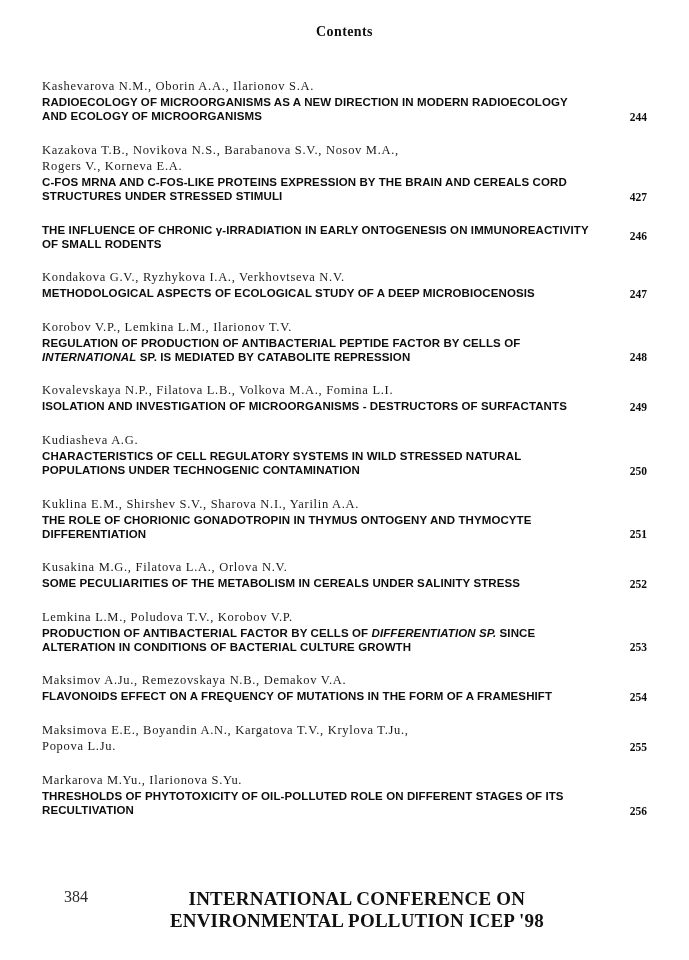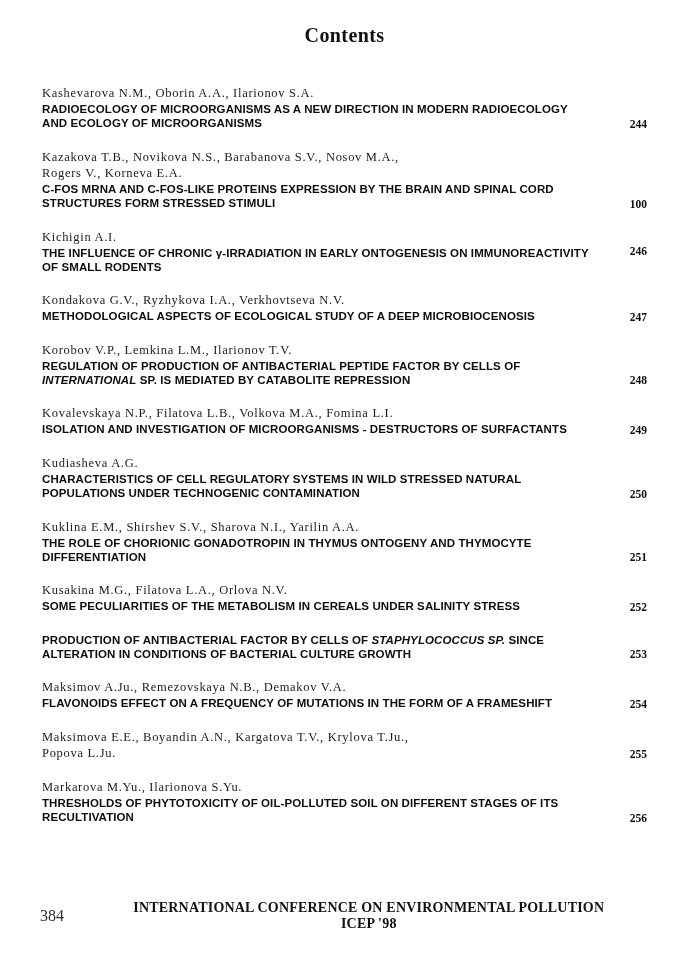--- a/index.html
+++ b/index.html
@@ -26,7 +26,7 @@
     text-align: center;
     font-family: "Liberation Serif", serif;
     font-weight: bold;
-    font-size: 20px;
+    font-size: 14px;
     letter-spacing: 0.4px;
     margin: 24px 0 0 0;
     color: #111111;

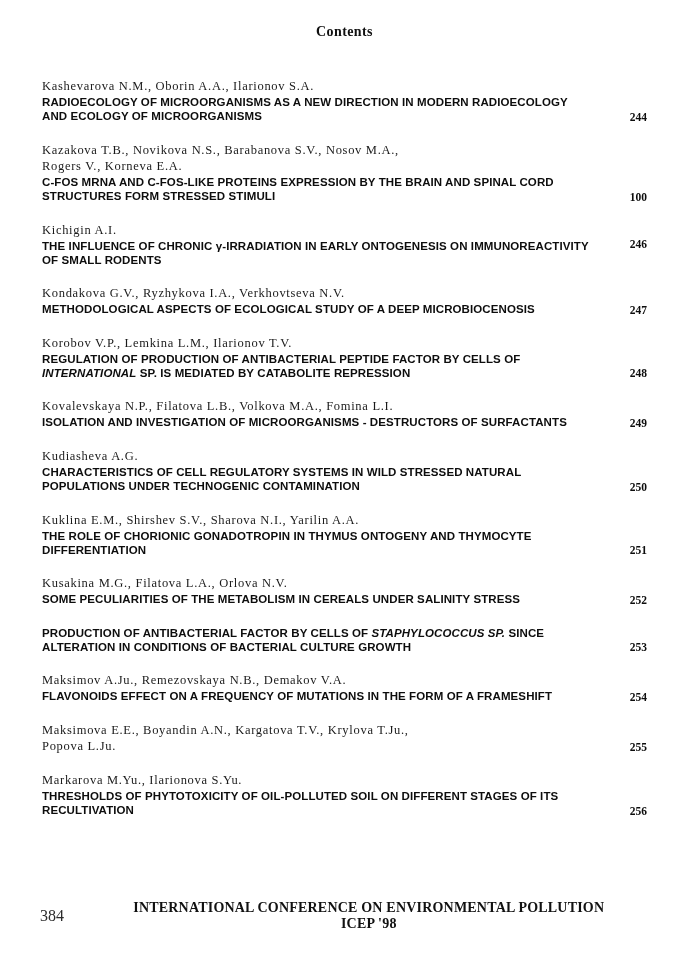--- a/index.html
+++ b/index.html
@@ -126,7 +126,7 @@
       <div class="entry-text">
         <div class="authors">Kazakova T.B., Novikova N.S., Barabanova S.V., Nosov M.A.,
 Rogers V., Korneva E.A.</div>
-        <div class="title">C-FOS MRNA AND C-FOS-LIKE PROTEINS EXPRESSION BY THE BRAIN AND SPINAL CORD STRUCTURES FORM STRESSED STIMULI</div>
+        <div class="title">C-FOS MRNA AND C-FOS-LIKE PROTEINS EXPRESSION BY THE BRAIN AND CEREALS CORD STRUCTURES UNDER STRESSED STIMULI</div>
       </div>
       <div class="page-num">100</div>
     </div>

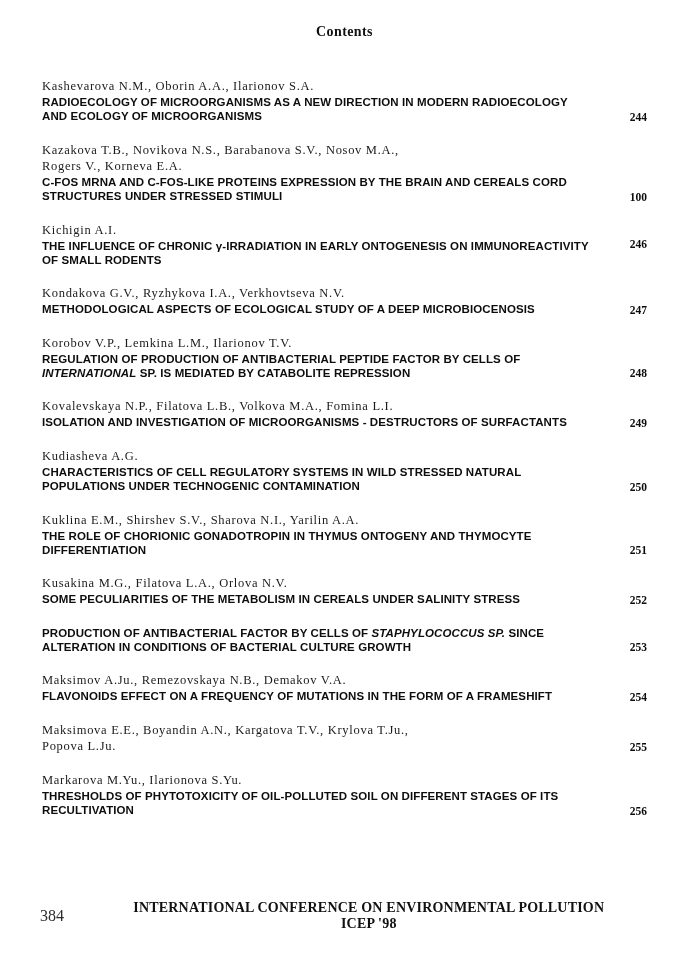--- a/index.html
+++ b/index.html
@@ -128,7 +128,7 @@
 Rogers V., Korneva E.A.</div>
         <div class="title">C-FOS MRNA AND C-FOS-LIKE PROTEINS EXPRESSION BY THE BRAIN AND CEREALS CORD STRUCTURES UNDER STRESSED STIMULI</div>
       </div>
-      <div class="page-num">100</div>
+      <div class="page-num">427</div>
     </div>
 
     <div class="entry align-top">

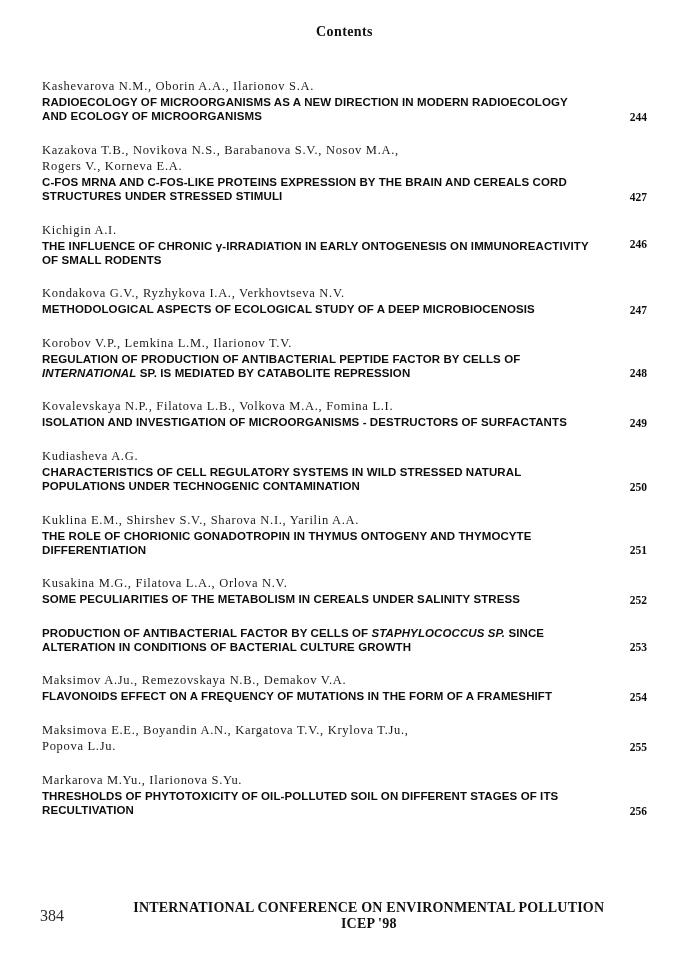--- a/index.html
+++ b/index.html
@@ -133,7 +133,6 @@
 
     <div class="entry align-top">
       <div class="entry-text">
-        <div class="authors">Kichigin A.I.</div>
         <div class="title">THE INFLUENCE OF CHRONIC γ-IRRADIATION IN EARLY ONTOGENESIS ON IMMUNOREACTIVITY OF SMALL RODENTS</div>
       </div>
       <div class="page-num">246</div>

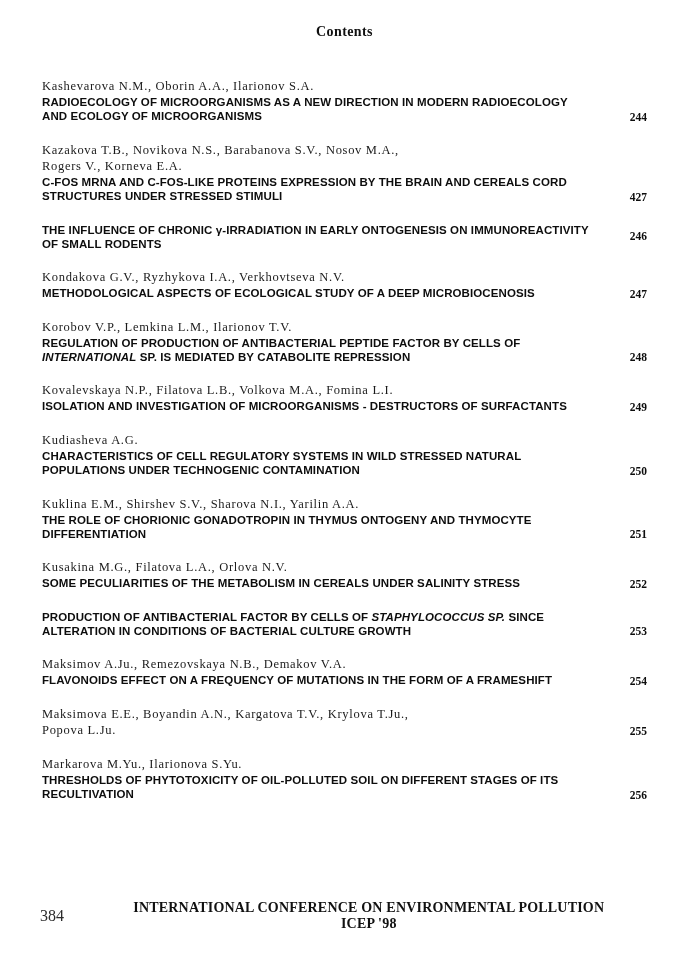--- a/index.html
+++ b/index.html
@@ -188,6 +188,7 @@
 
     <div class="entry">
       <div class="entry-text">
+        <div class="authors">Lemkina L.M., Poludova T.V., Korobov V.P.</div>
         <div class="title">PRODUCTION OF ANTIBACTERIAL FACTOR BY CELLS OF <i>STAPHYLOCOCCUS SP.</i> SINCE ALTERATION IN CONDITIONS OF BACTERIAL CULTURE GROWTH</div>
       </div>
       <div class="page-num">253</div>

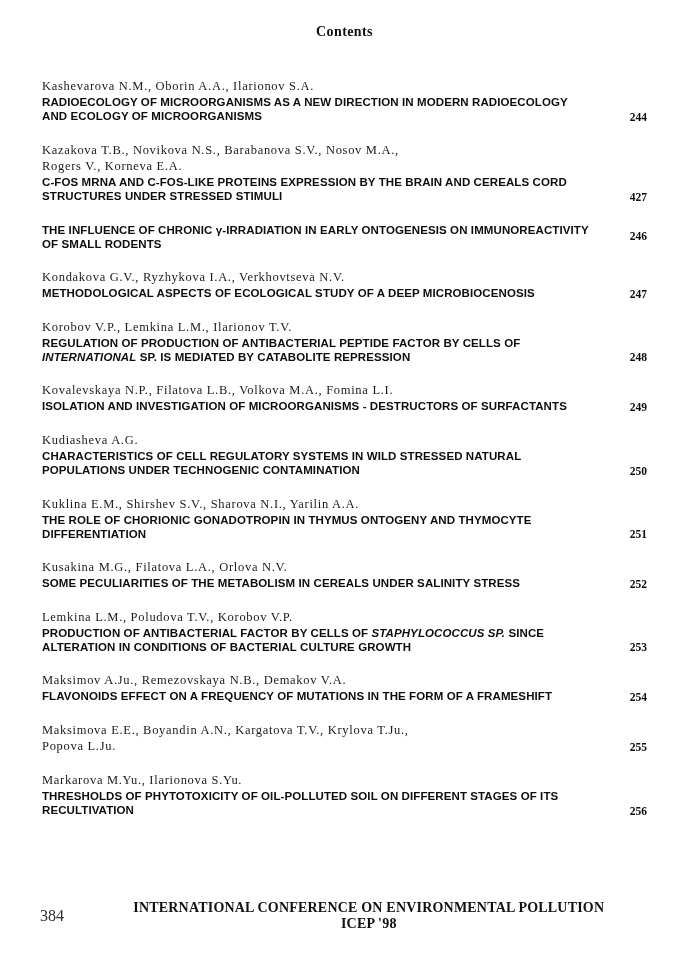--- a/index.html
+++ b/index.html
@@ -189,7 +189,7 @@
     <div class="entry">
       <div class="entry-text">
         <div class="authors">Lemkina L.M., Poludova T.V., Korobov V.P.</div>
-        <div class="title">PRODUCTION OF ANTIBACTERIAL FACTOR BY CELLS OF <i>STAPHYLOCOCCUS SP.</i> SINCE ALTERATION IN CONDITIONS OF BACTERIAL CULTURE GROWTH</div>
+        <div class="title">PRODUCTION OF ANTIBACTERIAL FACTOR BY CELLS OF <i>DIFFERENTIATION SP.</i> SINCE ALTERATION IN CONDITIONS OF BACTERIAL CULTURE GROWTH</div>
       </div>
       <div class="page-num">253</div>
     </div>

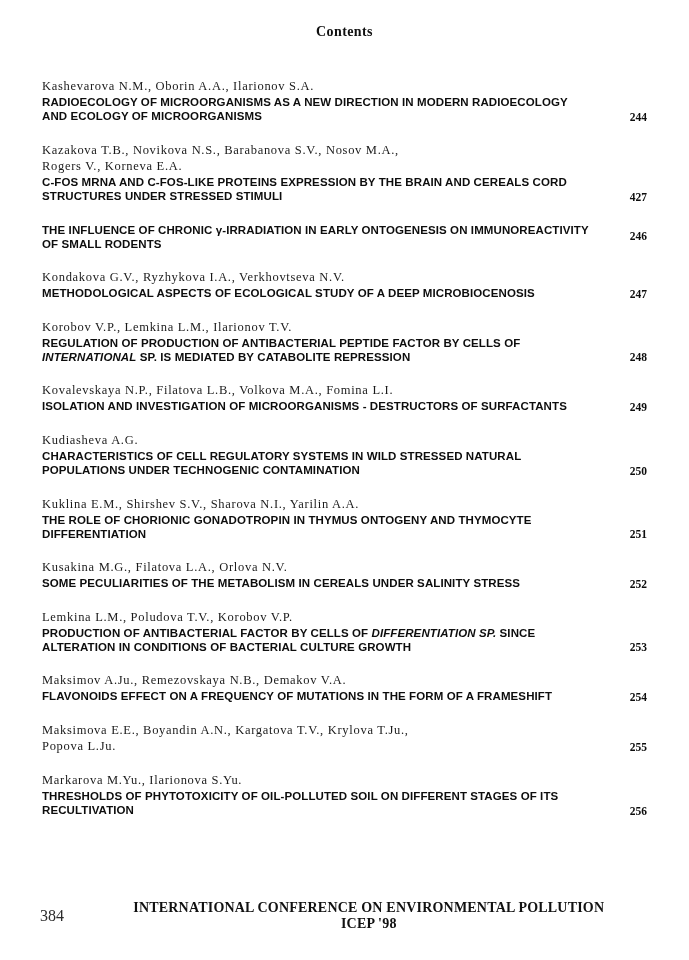--- a/index.html
+++ b/index.html
@@ -213,7 +213,7 @@
     <div class="entry">
       <div class="entry-text">
         <div class="authors">Markarova M.Yu., Ilarionova S.Yu.</div>
-        <div class="title">THRESHOLDS OF PHYTOTOXICITY OF OIL-POLLUTED SOIL ON DIFFERENT STAGES OF ITS RECULTIVATION</div>
+        <div class="title">THRESHOLDS OF PHYTOTOXICITY OF OIL-POLLUTED ROLE ON DIFFERENT STAGES OF ITS RECULTIVATION</div>
       </div>
       <div class="page-num">256</div>
     </div>

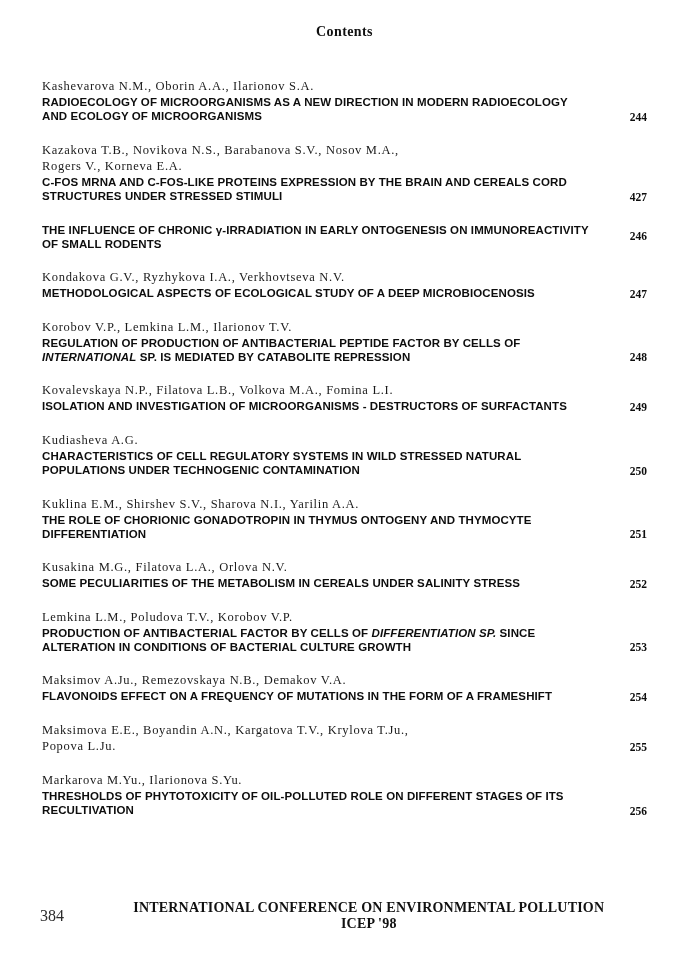--- a/index.html
+++ b/index.html
@@ -82,9 +82,9 @@
     left: 0;
     right: 0;
     bottom: 52px;
-    padding: 0 32px;
+    padding: 0 56px;
     display: flex;
-    align-items: center;
+    align-items: flex-start;
   }
   .footer-page {
     width: 86px;

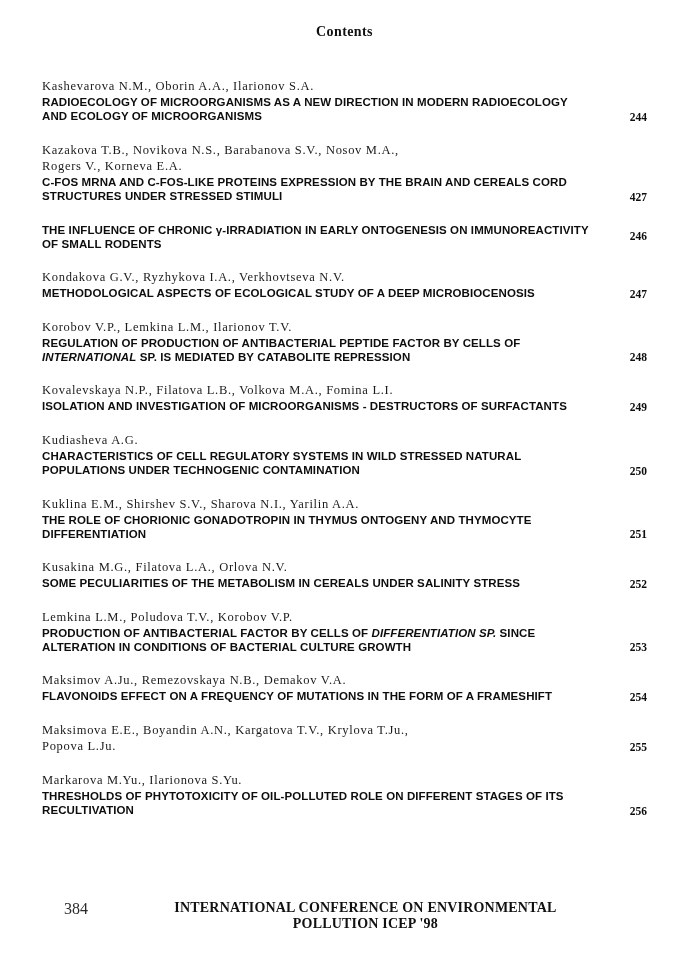--- a/index.html
+++ b/index.html
@@ -99,7 +99,7 @@
     text-align: center;
     font-family: "Liberation Serif", serif;
     font-weight: bold;
-    font-size: 14px;
+    font-size: 19px;
     letter-spacing: 0.2px;
     color: #111111;
     padding-right: 40px;

